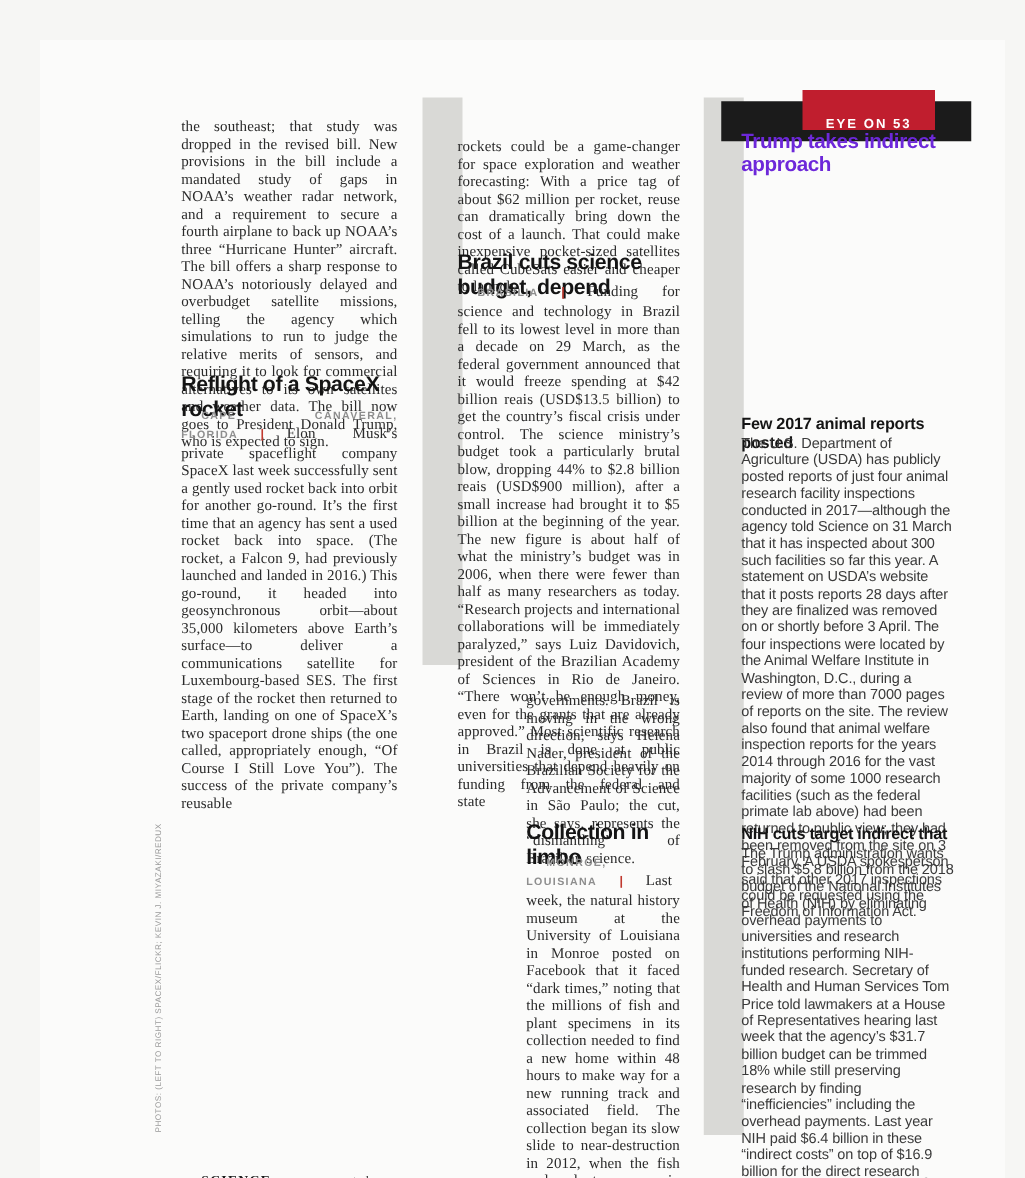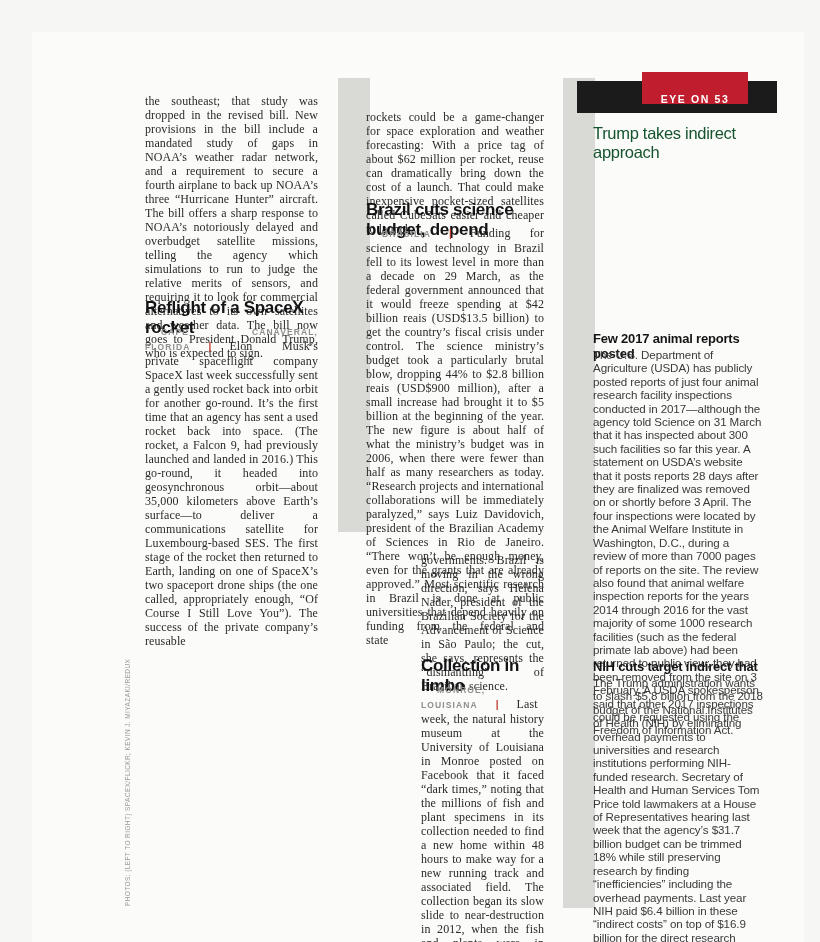--- a/index.html
+++ b/index.html
@@ -72,13 +72,13 @@
   }
   .sidebar-title {
     position: absolute;
-    left: 545px; top: 76px;
+    left: 545px; top: 56px;
     width: 205px;
     font-family: "Liberation Sans", sans-serif;
-    font-weight: normal;
+    font-weight: bold;
     font-size: 16.5px;
     letter-spacing: -0.3px;
-    color: #14532d;
+    color: #6d28d9;
   }
   .sans-body {
     position: absolute;

